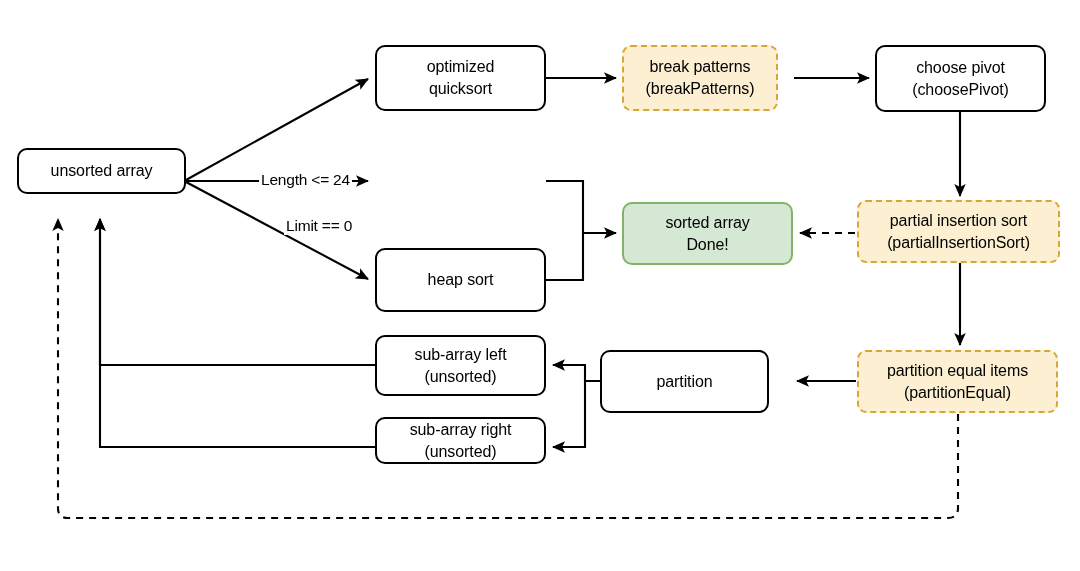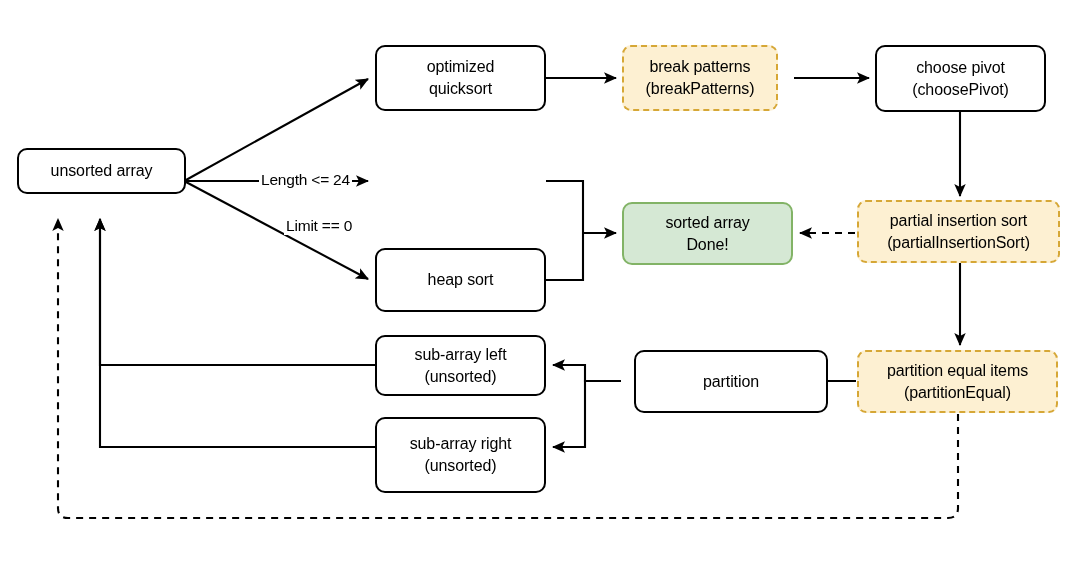--- a/index.html
+++ b/index.html
@@ -171,7 +171,7 @@
     </div>
   </div>
 
-  <div class="node plain" style="left:634px; top:350px; width:194px; height:63px;">
+  <div class="node plain" style="left:600px; top:350px; width:169px; height:63px;">
     <div class="lines">
       <span>partition</span>
     </div>

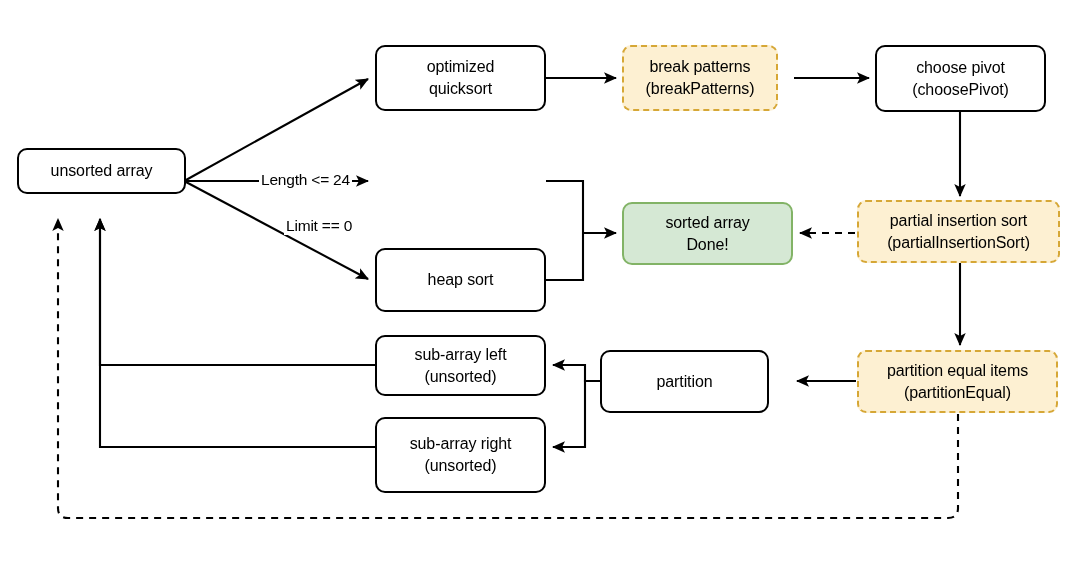--- a/index.html
+++ b/index.html
@@ -184,7 +184,7 @@
     </div>
   </div>
 
-  <div class="node plain" style="left:375px; top:417px; width:171px; height:76px;">
+  <div class="node plain" style="left:375px; top:417px; width:171px; height:47px;">
     <div class="lines">
       <span>sub-array right</span><br>
       <span>(unsorted)</span>

